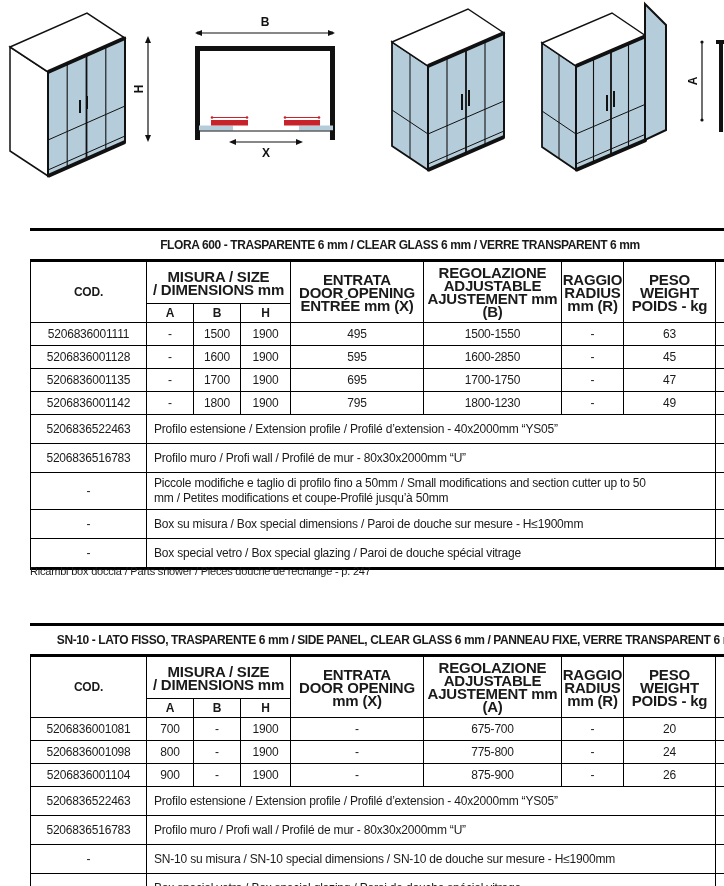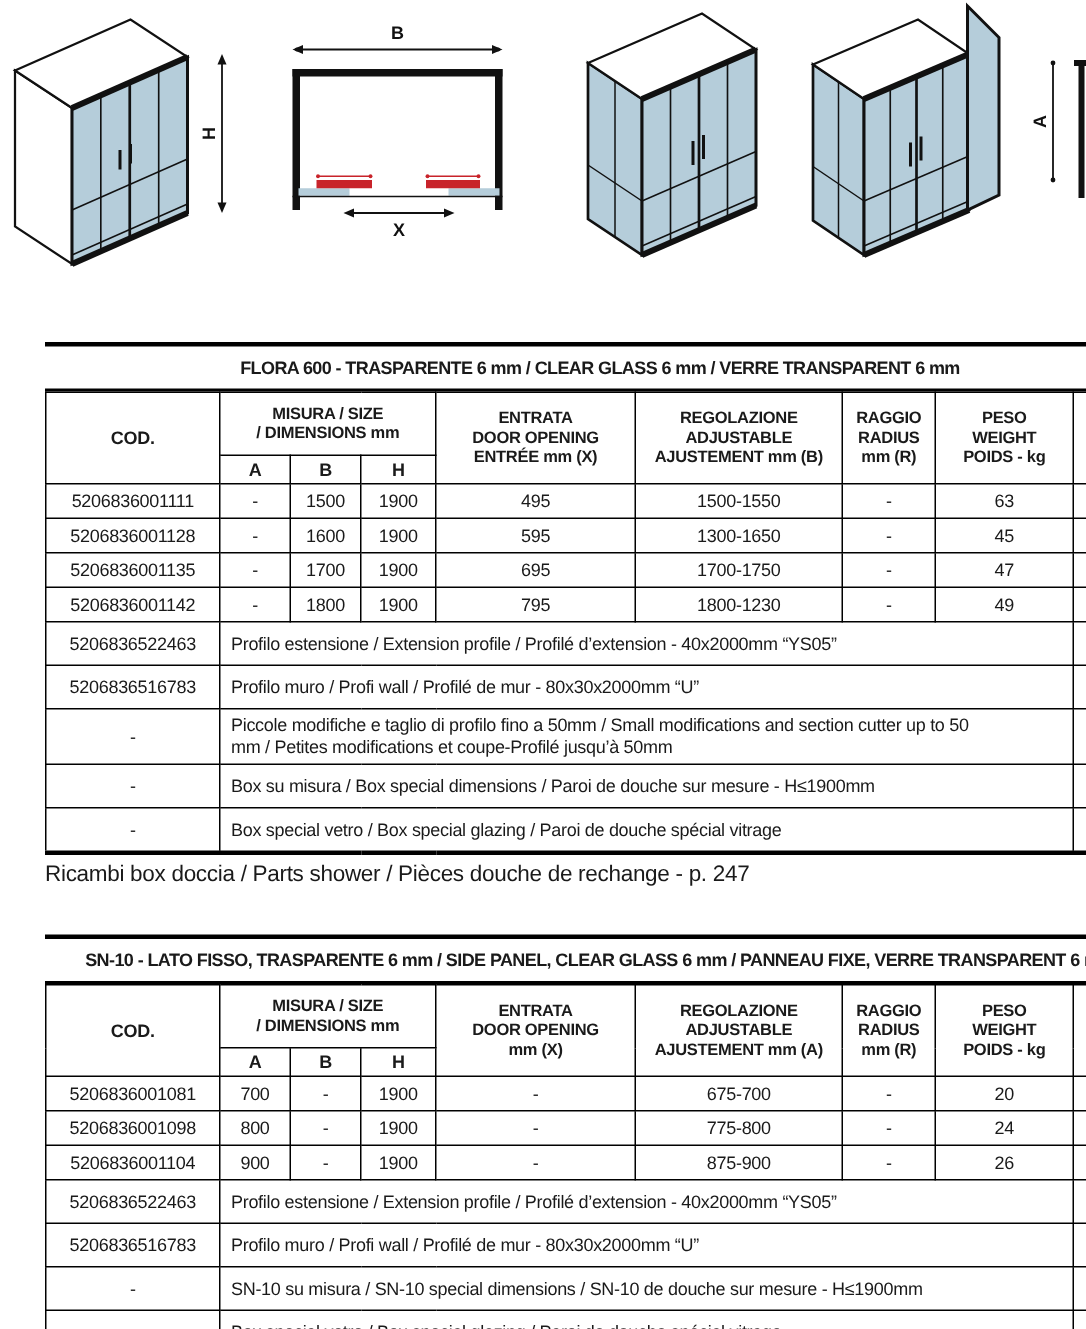--- a/index.html
+++ b/index.html
@@ -29,7 +29,7 @@
     border:1px solid #000;text-align:center;vertical-align:middle;
     padding:0;overflow:hidden;letter-spacing:-0.2px;
   }
-  th{font-weight:bold;font-size:11px;line-height:13px;}
+  th{font-weight:bold;font-size:15px;line-height:13px;}
   tr.grp th{height:41px;}
   tr.sub th{height:18px;font-size:12px;line-height:14px;}
   td{font-size:12px;height:22px;line-height:14px;}

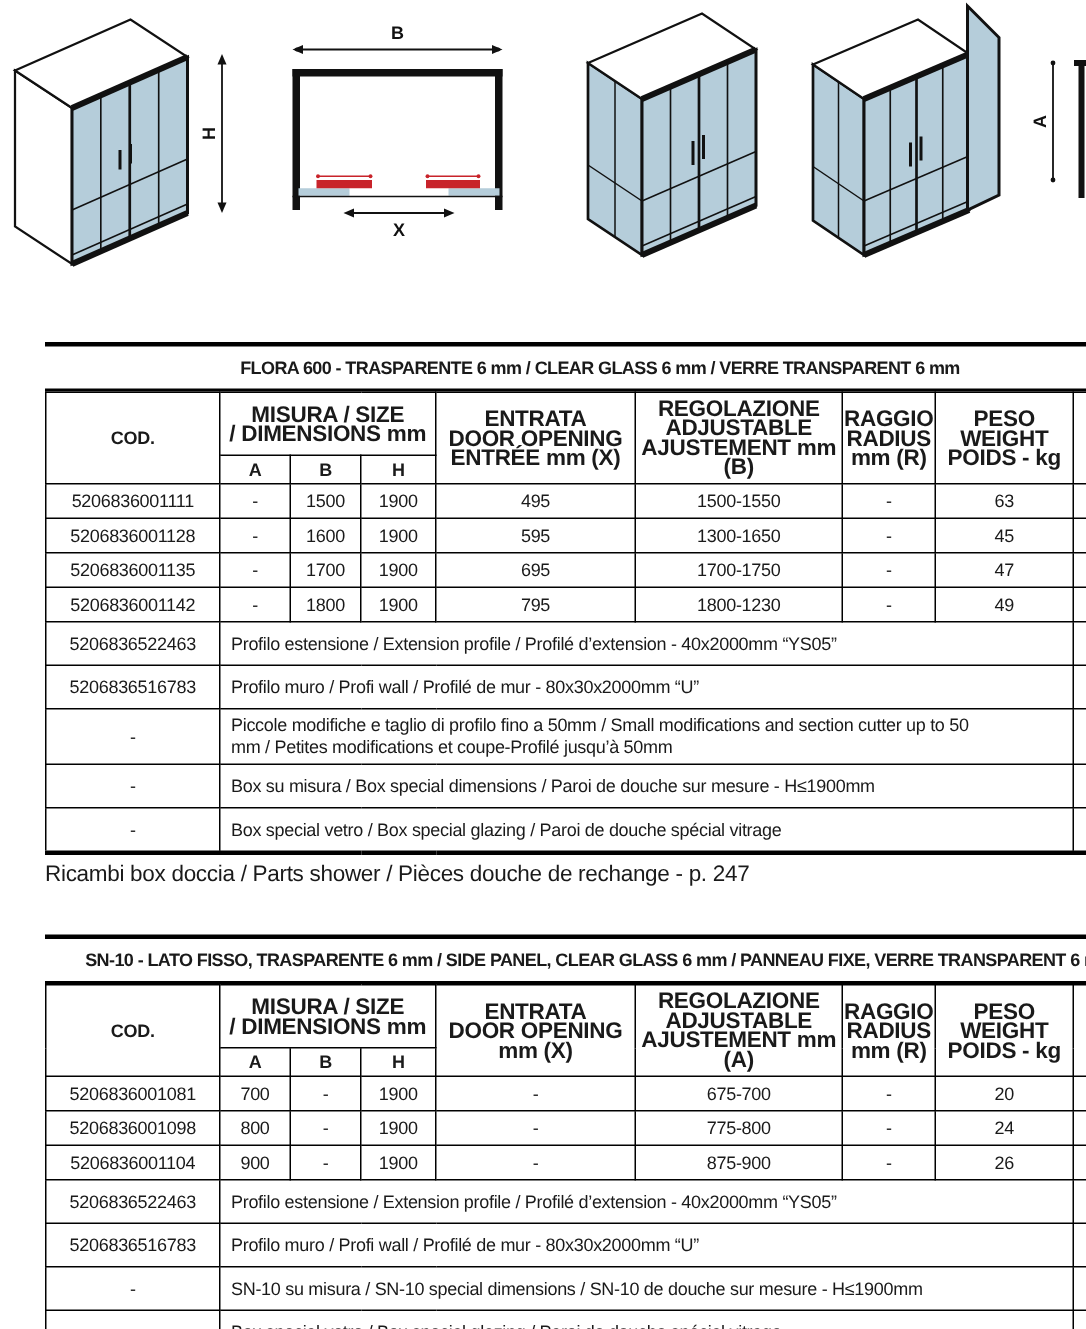--- a/index.html
+++ b/index.html
@@ -214,7 +214,7 @@
           <td>1600</td>
           <td>1900</td>
           <td>595</td>
-          <td>1300-1650</td>
+          <td>1600-2850</td>
           <td>-</td>
           <td>45</td>
           <td></td>

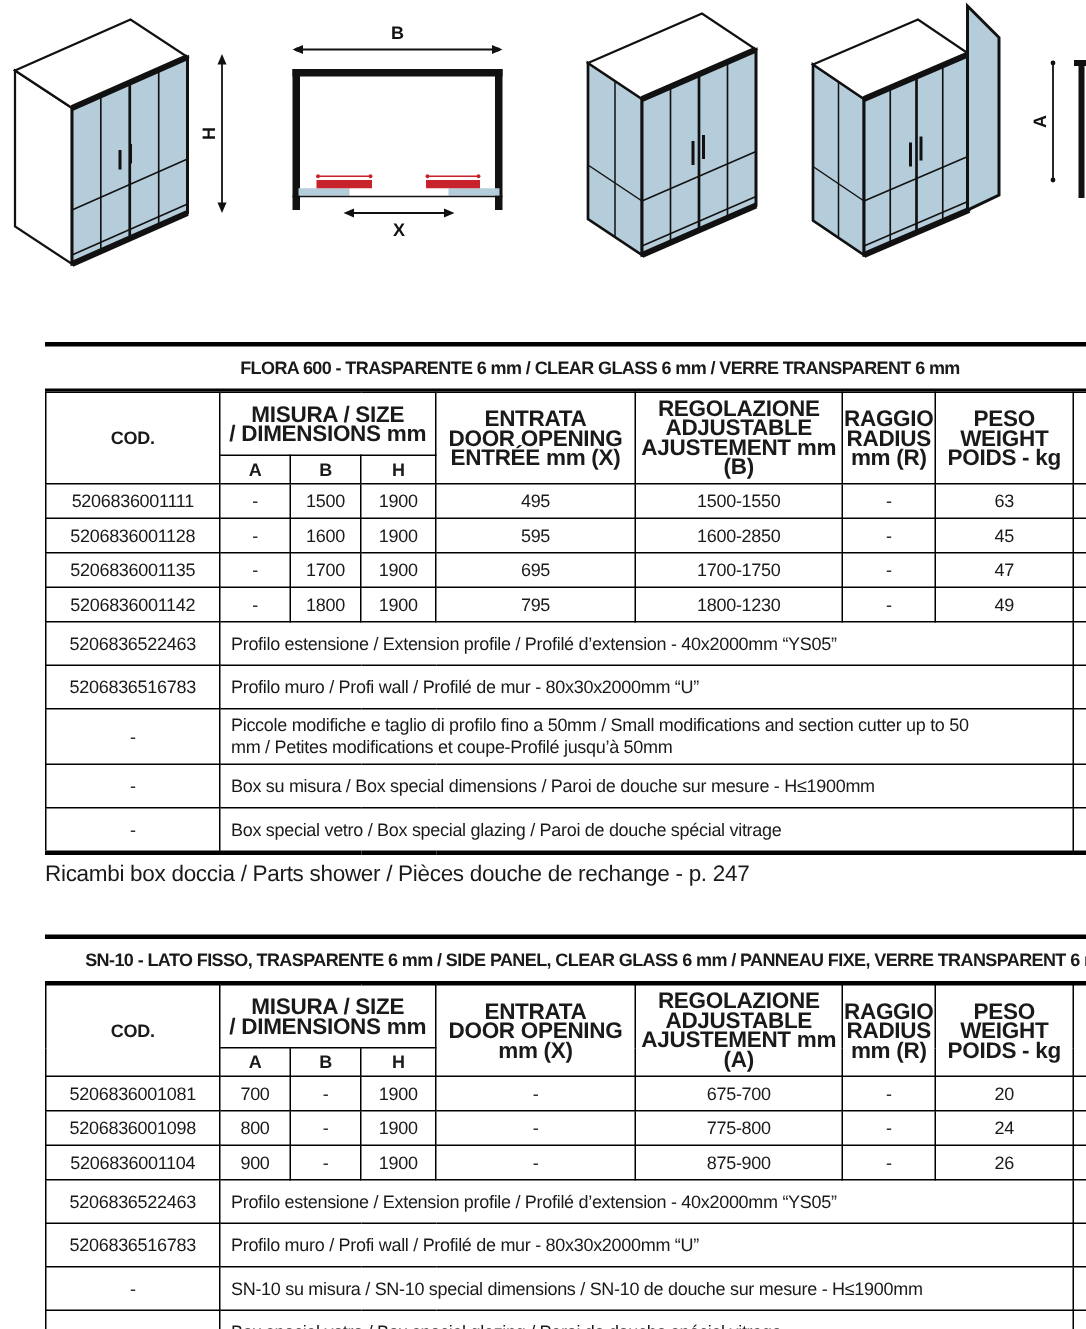--- a/index.html
+++ b/index.html
@@ -35,8 +35,8 @@
   td{font-size:12px;height:22px;line-height:14px;}
   td.txt{text-align:left;padding:3px 69px 3px 7px;line-height:15px;}
   .notes{
-    position:absolute;left:30px;top:563px;font-size:15px;line-height:16px;
-    letter-spacing:-0.2px;white-space:nowrap;margin-top:12px;
+    position:absolute;left:30px;top:563px;font-size:11px;line-height:16px;
+    letter-spacing:-0.2px;white-space:nowrap;
   }
 </style>
 </head>

